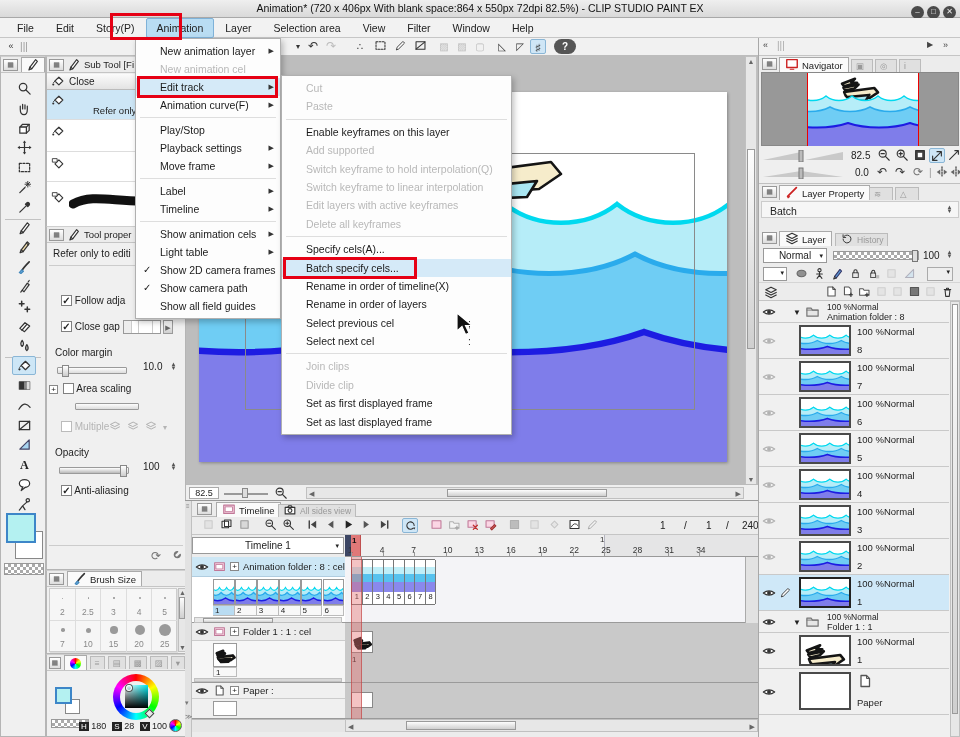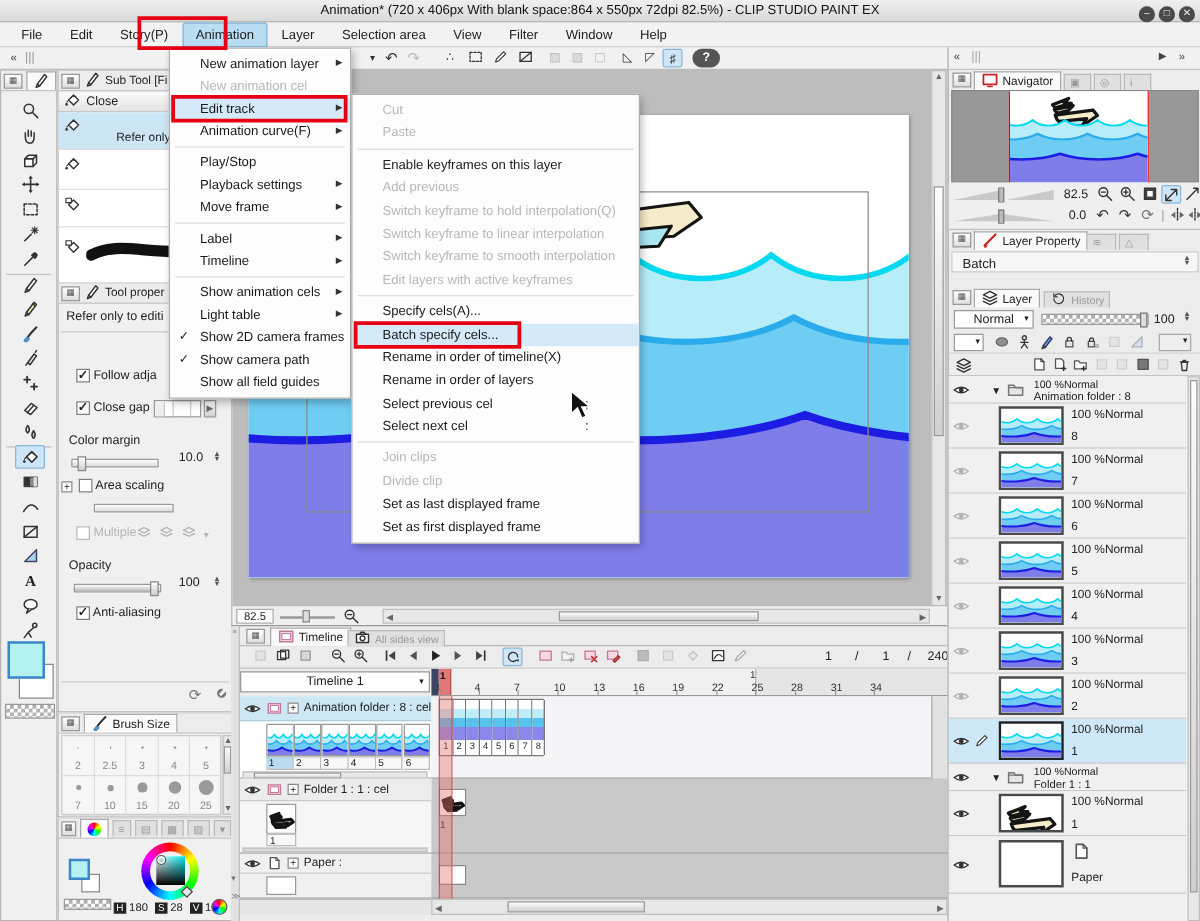--- a/index.html
+++ b/index.html
@@ -1455,7 +1455,7 @@
       <div class="menu-item h2 disabled"><span>Paste</span></div>
       <div class="menu-sep"></div>
       <div class="menu-item h2"><span>Enable keyframes on this layer</span></div>
-      <div class="menu-item h2 disabled"><span>Add previous</span></div>
+      <div class="menu-item h2 disabled"><span>Add supported</span></div>
       <div class="menu-item h2 disabled"><span>Switch keyframe to hold interpolation(Q)</span></div>
       <div class="menu-item h2 disabled"><span>Switch keyframe to linear interpolation</span></div>
       <div class="menu-item h2 disabled"><span>Switch keyframe to smooth interpolation</span></div>

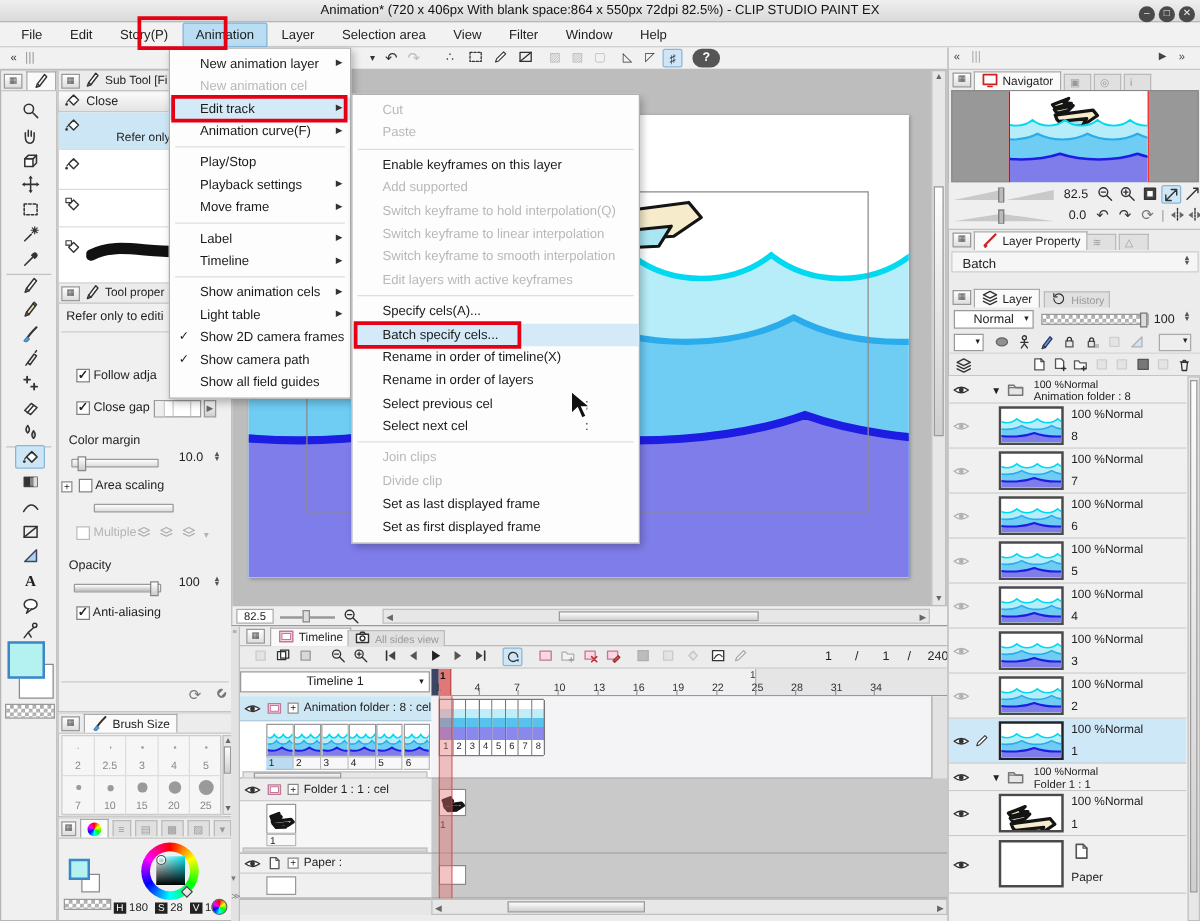--- a/index.html
+++ b/index.html
@@ -1458,7 +1458,6 @@
       <div class="menu-item h2 disabled"><span>Add supported</span></div>
       <div class="menu-item h2 disabled"><span>Switch keyframe to hold interpolation(Q)</span></div>
       <div class="menu-item h2 disabled"><span>Switch keyframe to linear interpolation</span></div>
-      <div class="menu-item h2 disabled"><span>Switch keyframe to smooth interpolation</span></div>
       <div class="menu-item h2 disabled"><span>Edit layers with active keyframes</span></div>
       <div class="menu-sep"></div>
       <div class="menu-item h2"><span>Specify cels(A)...</span></div>

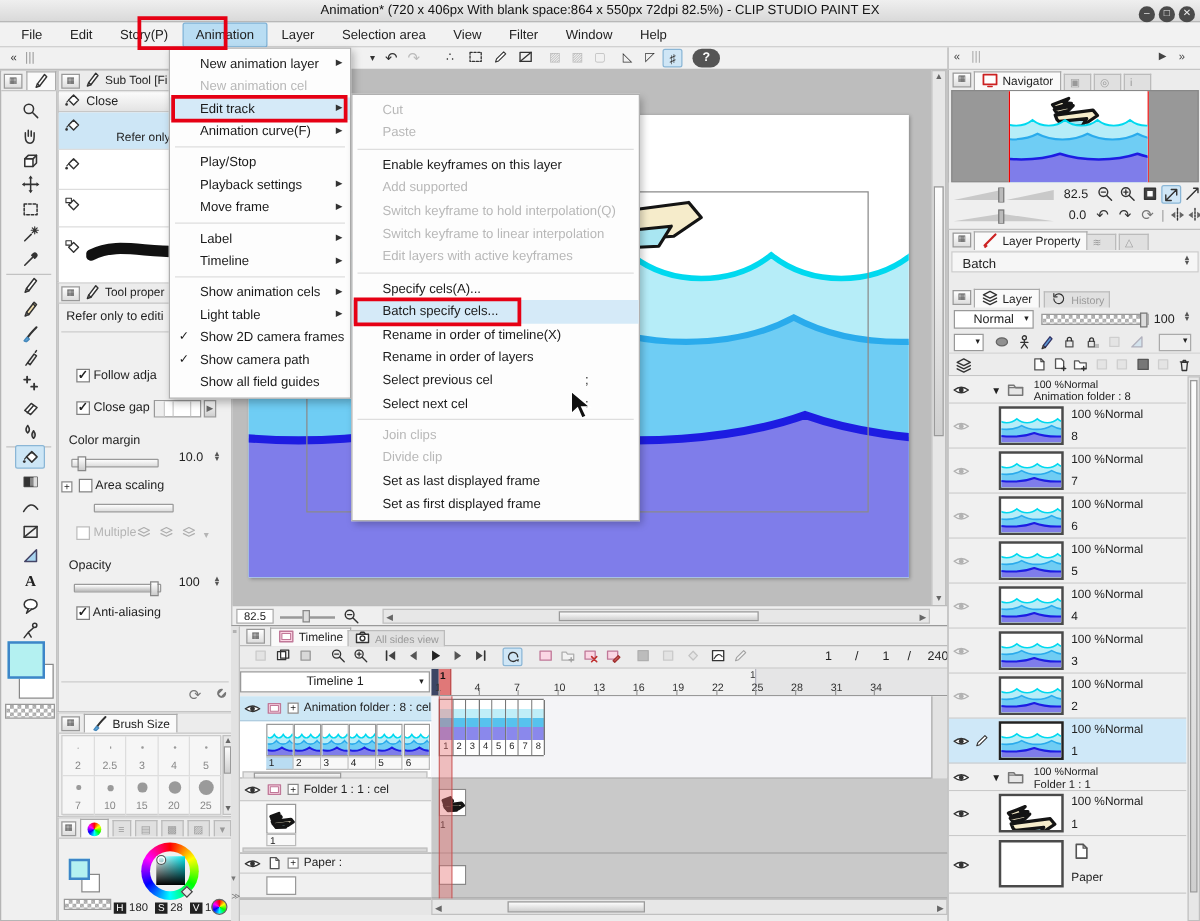--- a/index.html
+++ b/index.html
@@ -1459,6 +1459,7 @@
       <div class="menu-item h2 disabled"><span>Switch keyframe to hold interpolation(Q)</span></div>
       <div class="menu-item h2 disabled"><span>Switch keyframe to linear interpolation</span></div>
       <div class="menu-item h2 disabled"><span>Edit layers with active keyframes</span></div>
+      <div class="menu-item h2 disabled"><span>Delete all keyframes</span></div>
       <div class="menu-sep"></div>
       <div class="menu-item h2"><span>Specify cels(A)...</span></div>
       <div class="menu-item h2 hl redpart"><span>Batch specify cels...</span></div>

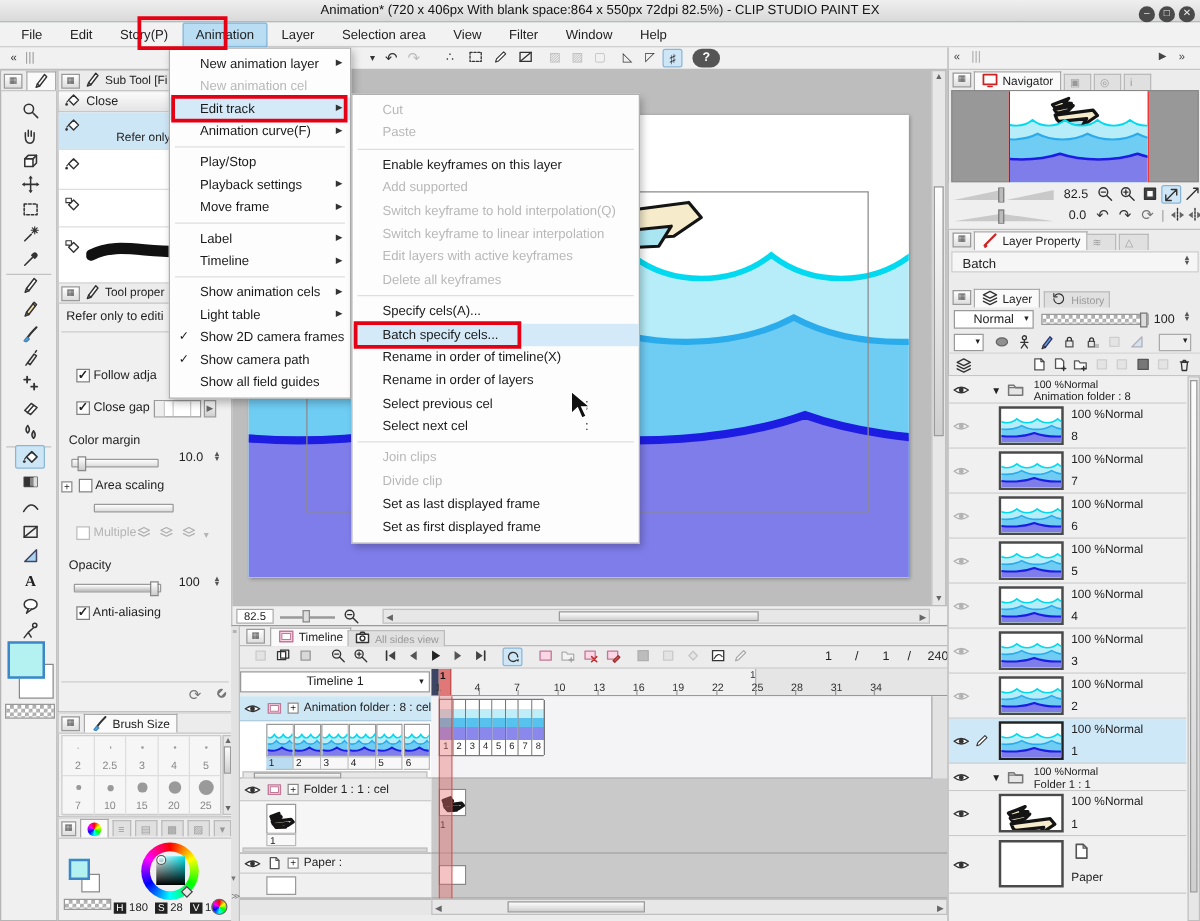--- a/index.html
+++ b/index.html
@@ -1470,8 +1470,8 @@
       <div class="menu-sep"></div>
       <div class="menu-item h2 disabled"><span>Join clips</span></div>
       <div class="menu-item h2 disabled"><span>Divide clip</span></div>
+      <div class="menu-item h2"><span>Set as first displayed frame</span></div>
       <div class="menu-item h2"><span>Set as last displayed frame</span></div>
-      <div class="menu-item h2"><span>Set as first displayed frame</span></div>
     </div>
 
   <svg id="cursor" class="abs" style="left:456px;top:312px" width="20" height="24">

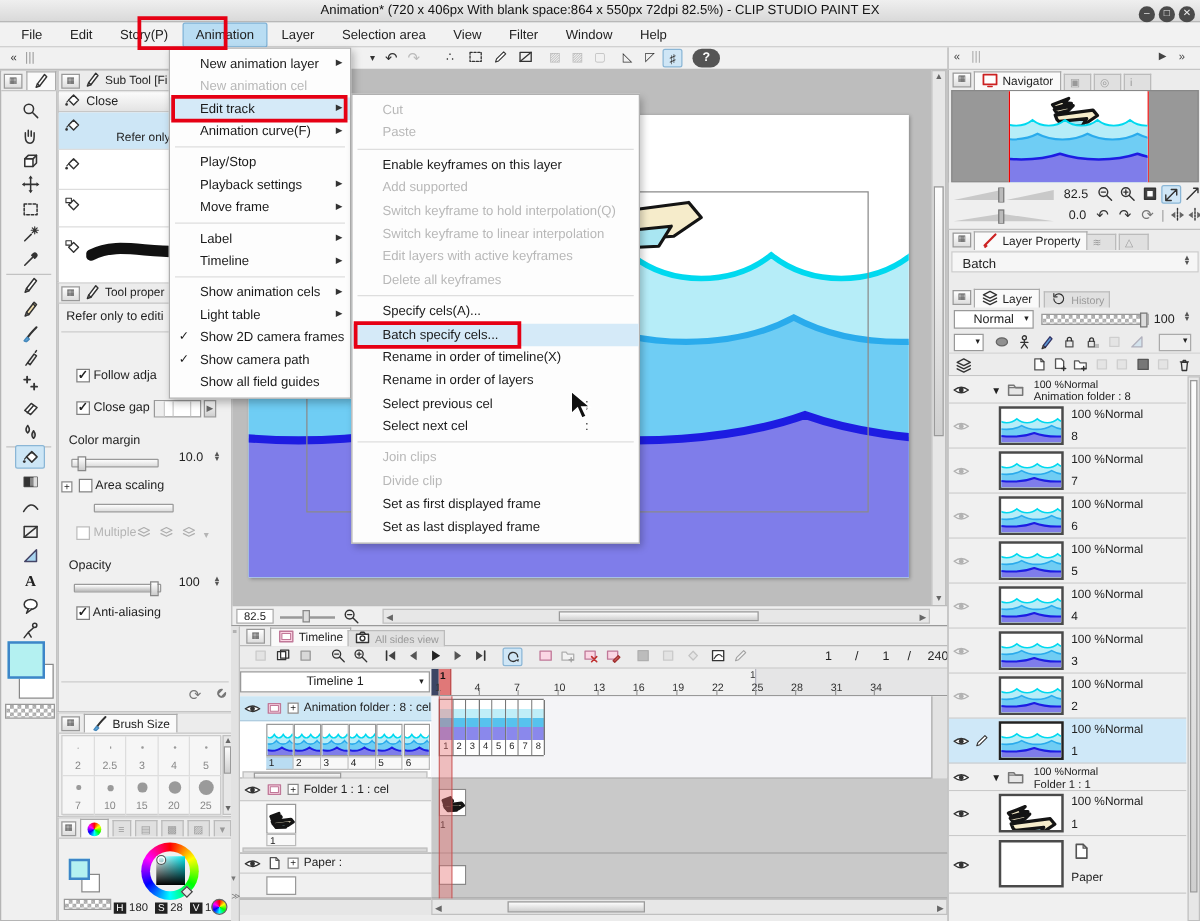--- a/index.html
+++ b/index.html
@@ -542,7 +542,7 @@
     <div class="abs" style="left:18px;top:44px;width:15px;height:15px;background:#fff;border:1px solid #888"></div>
     <div class="abs" style="left:8px;top:32px;width:17px;height:17px;background:#b4f1f1;border:2px solid #3d86c8"></div>
     <div class="abs checker-sm" style="left:4px;top:64px;width:38px;height:9px;border:1px solid #999"></div>
-    <div class="abs" style="left:44px;top:66px;font-size:9px;display:flex;gap:6px;align-items:flex-start">
+    <div class="abs" style="left:32px;top:66px;font-size:9px;display:flex;gap:6px;align-items:flex-start">
       <span><span style="background:#222;color:#fff;padding:0 2px;font-size:8px">H</span> <span>180</span></span>
       <span><span style="background:#222;color:#fff;padding:0 2px;font-size:8px">S</span> <span>28</span></span>
       <span><span style="background:#222;color:#fff;padding:0 2px;font-size:8px">V</span> <span>100</span></span>

